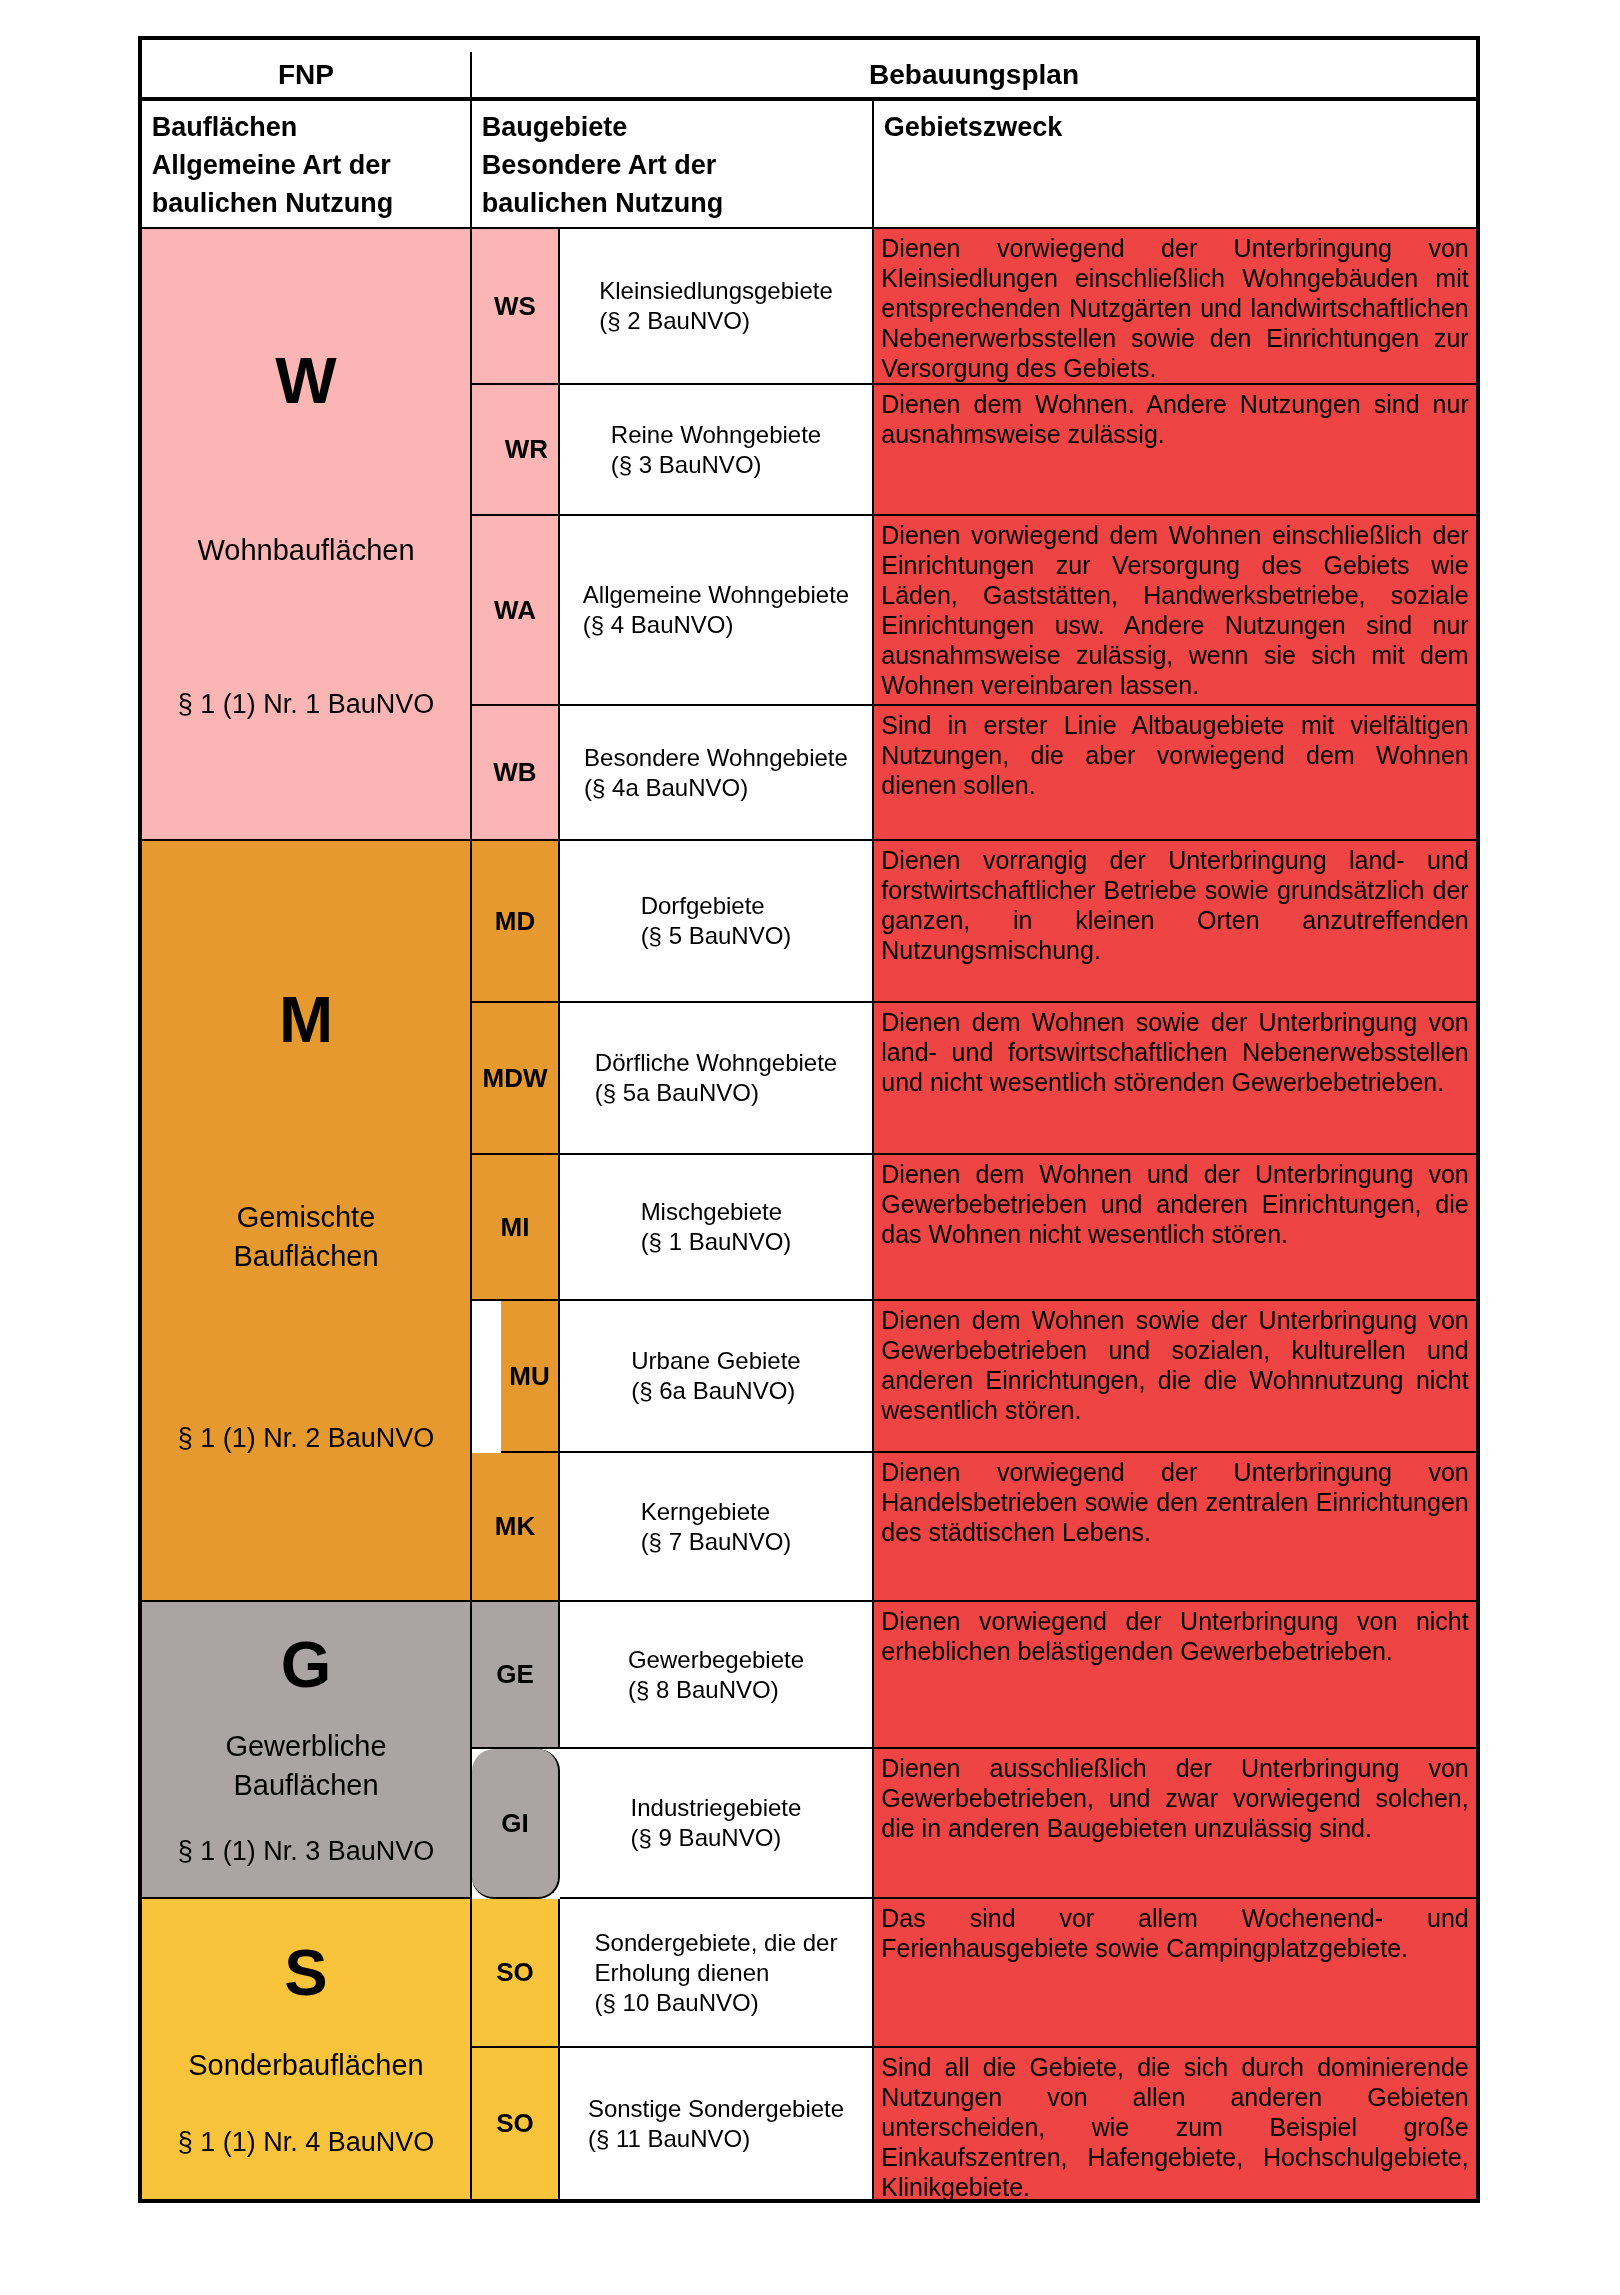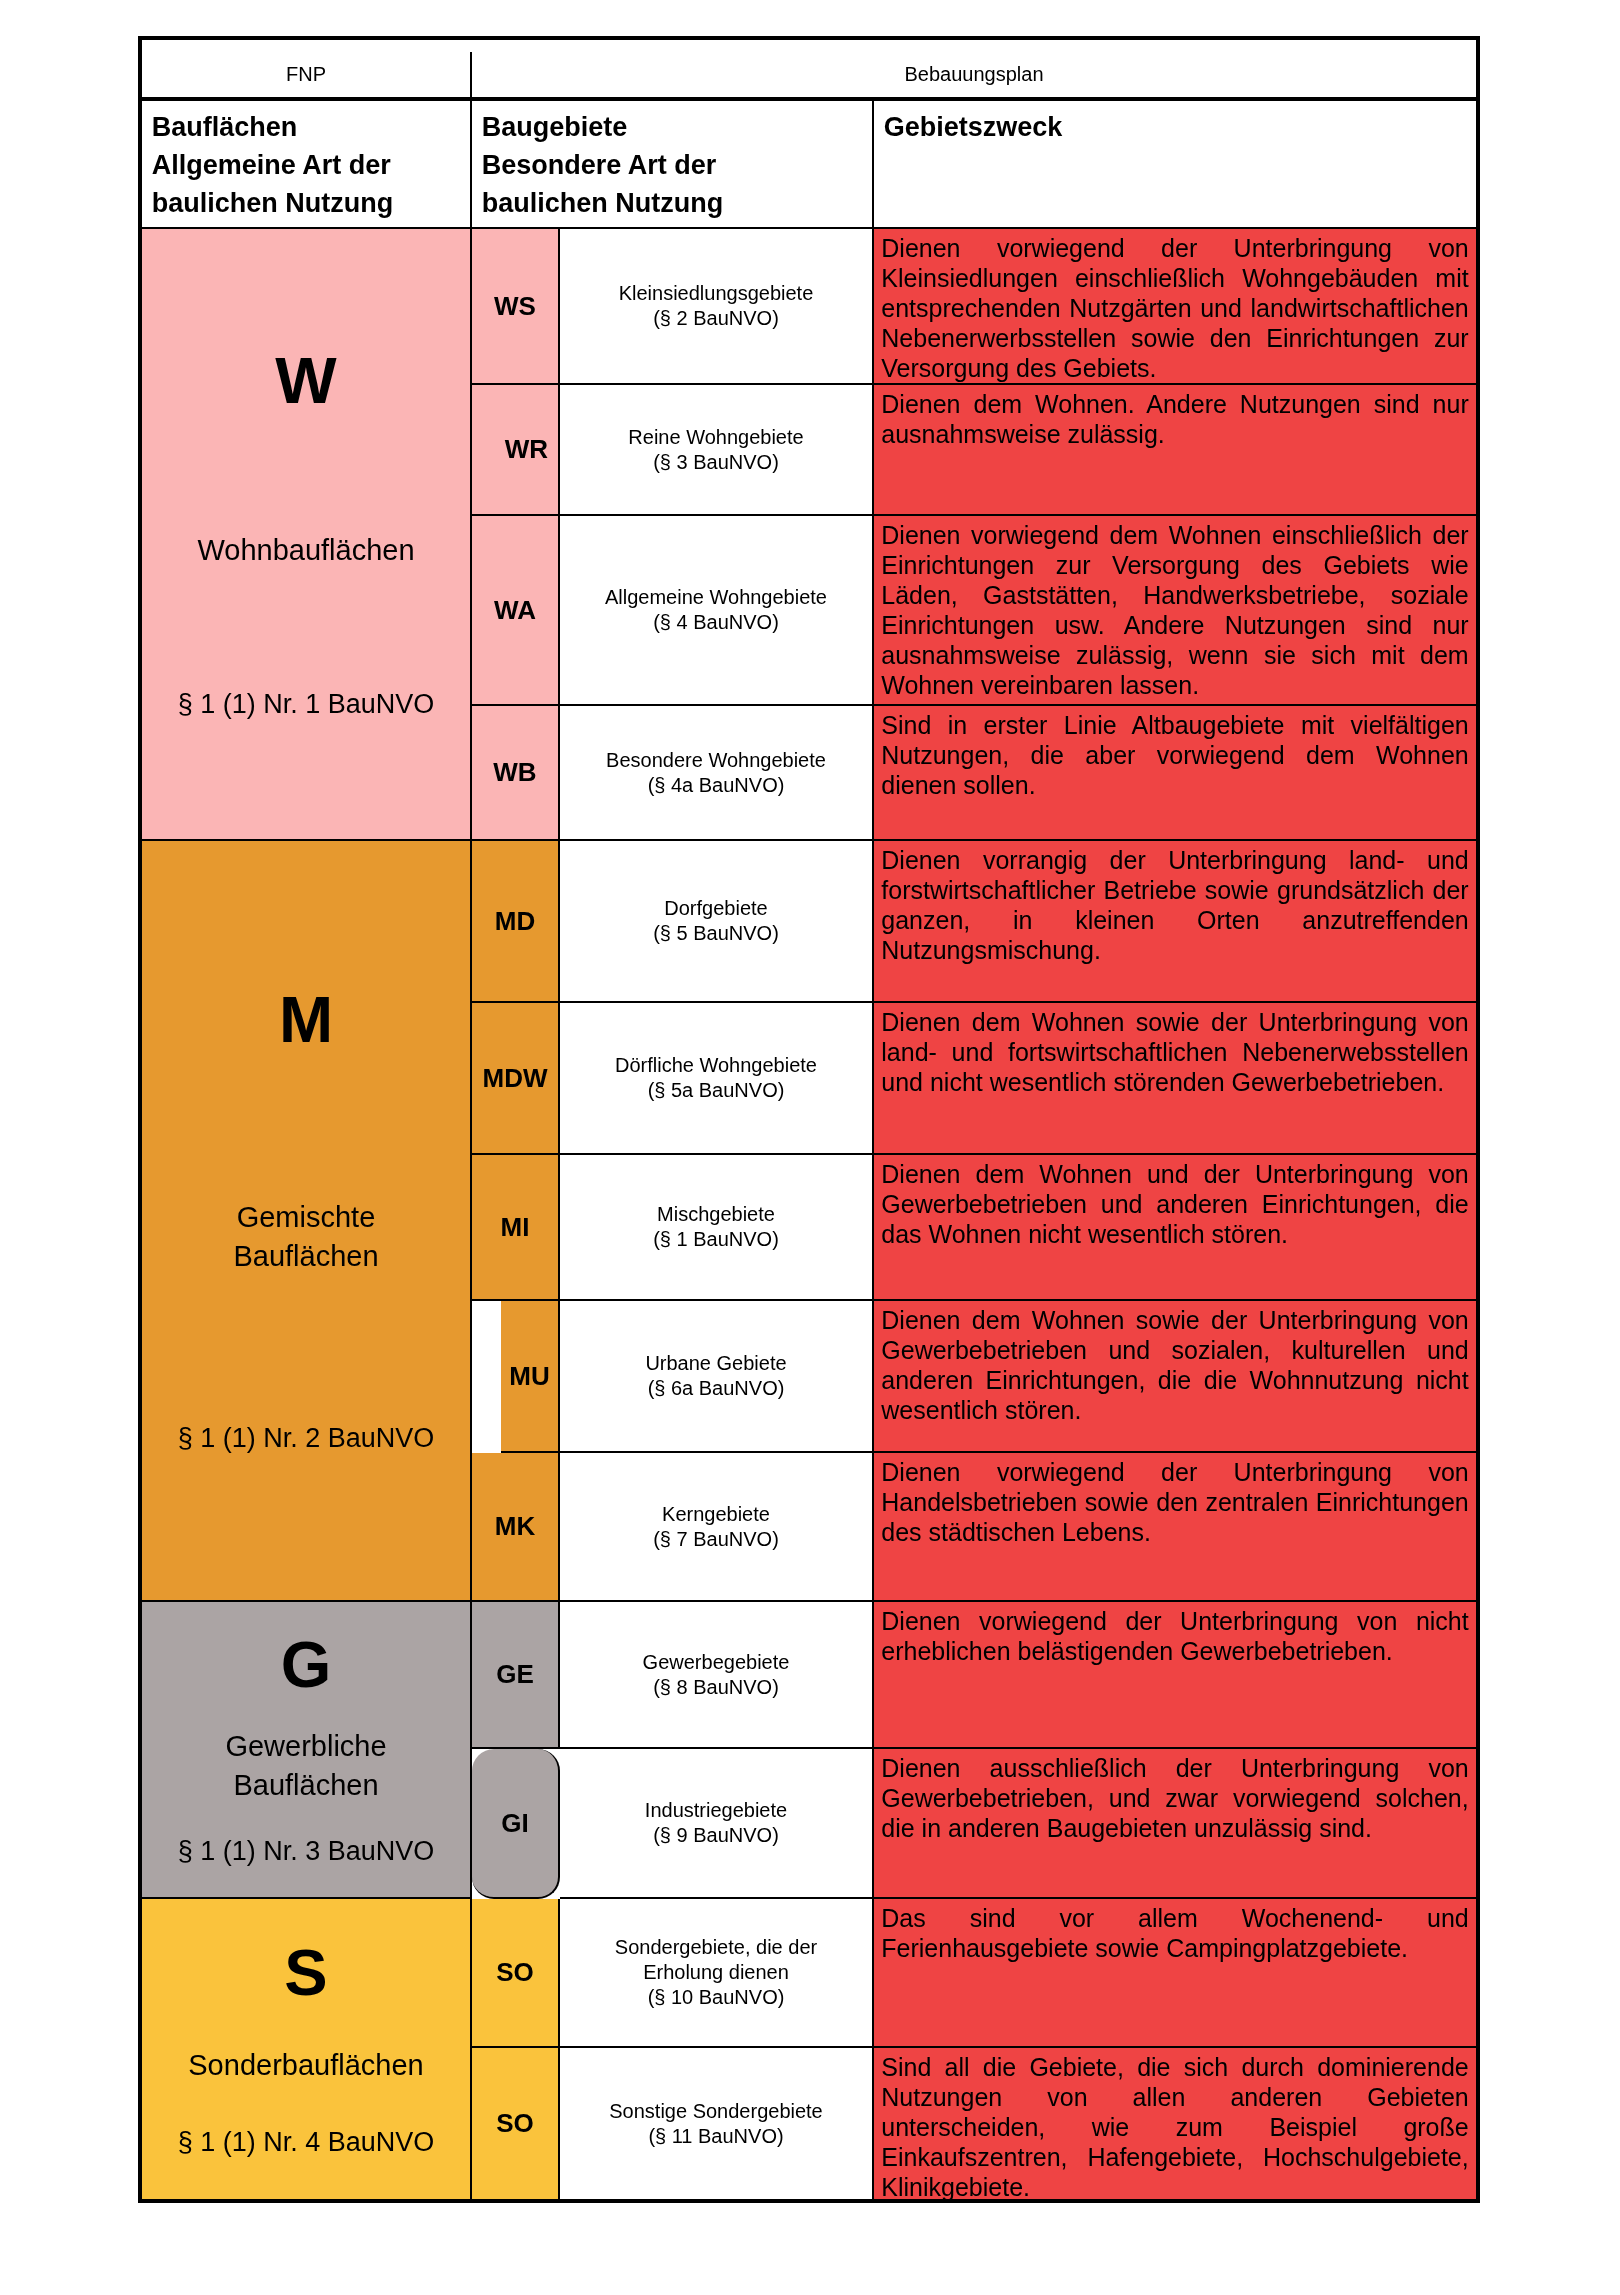--- a/index.html
+++ b/index.html
@@ -39,8 +39,8 @@
     display: flex;
     align-items: center;
     justify-content: center;
-    font-weight: normal;
-    font-size: 20px;
+    font-weight: bold;
+    font-size: 28px;
     margin-top: 12px;
   }
   .h2 {

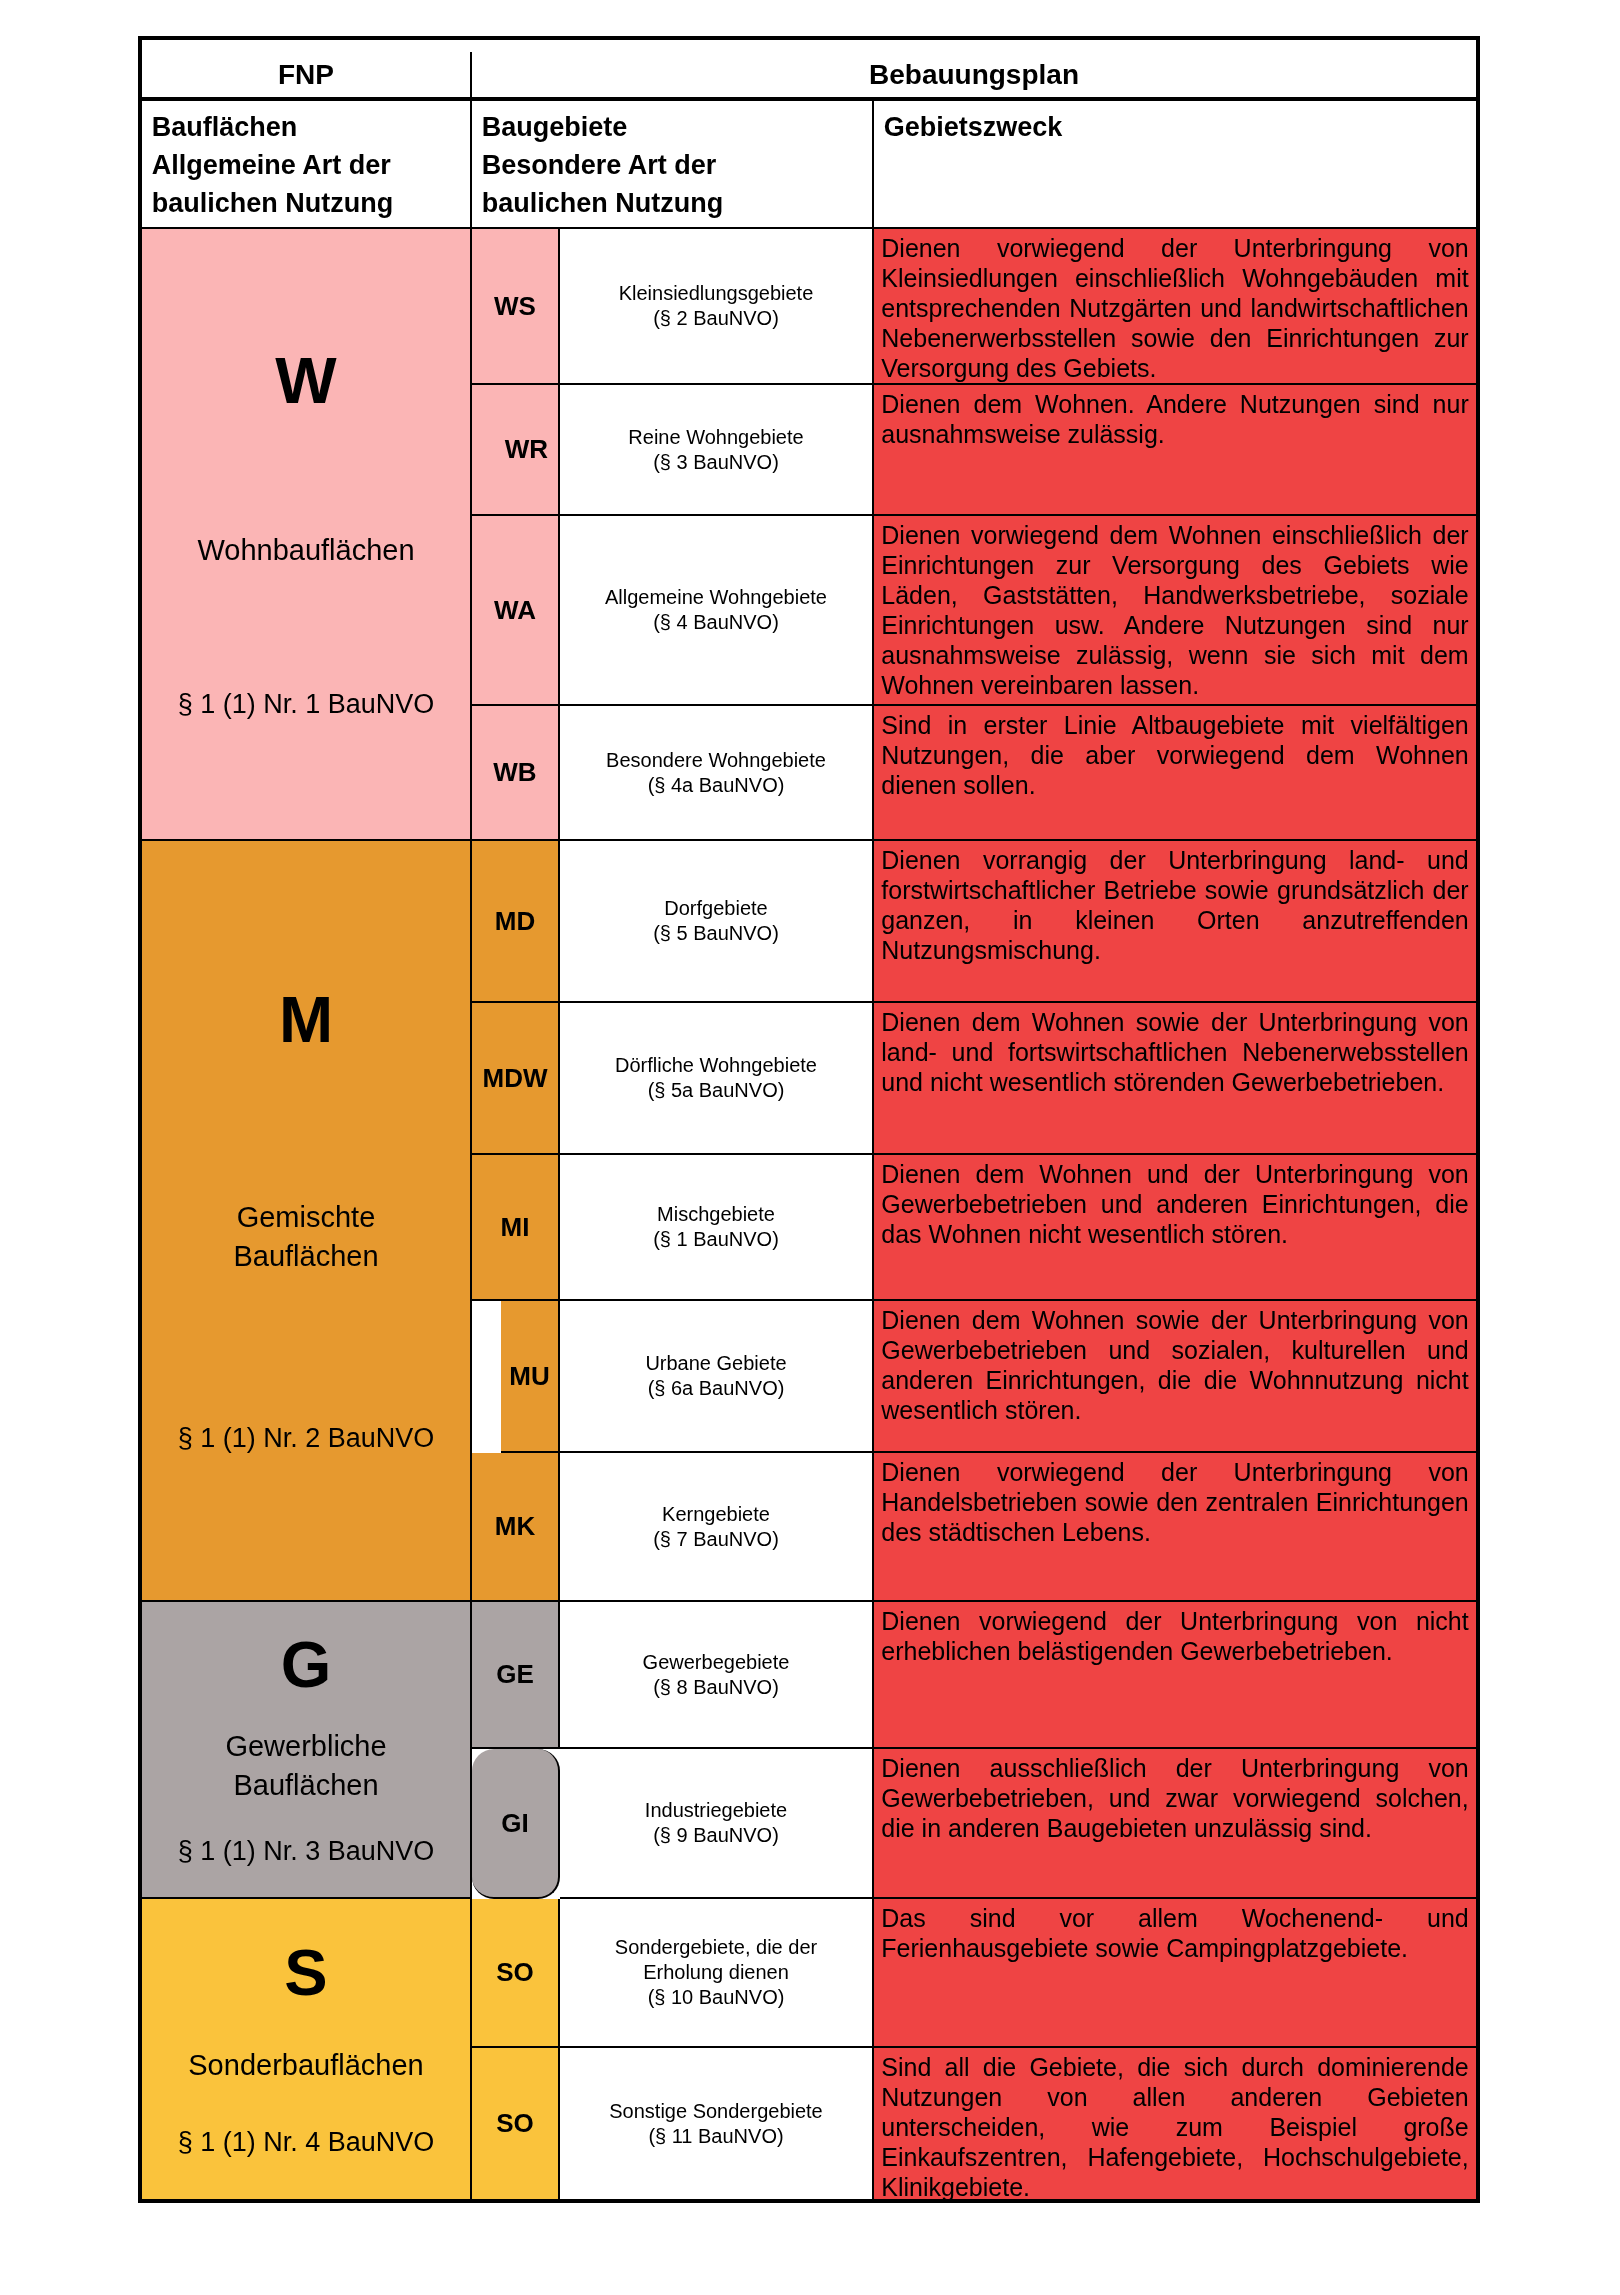--- a/index.html
+++ b/index.html
@@ -81,8 +81,8 @@
     display: flex;
     align-items: center;
     justify-content: center;
-    text-align: center;
-    font-size: 20px;
+    text-align: left;
+    font-size: 24px;
     line-height: 1.25;
     white-space: pre-line;
     background: #ffffff;

